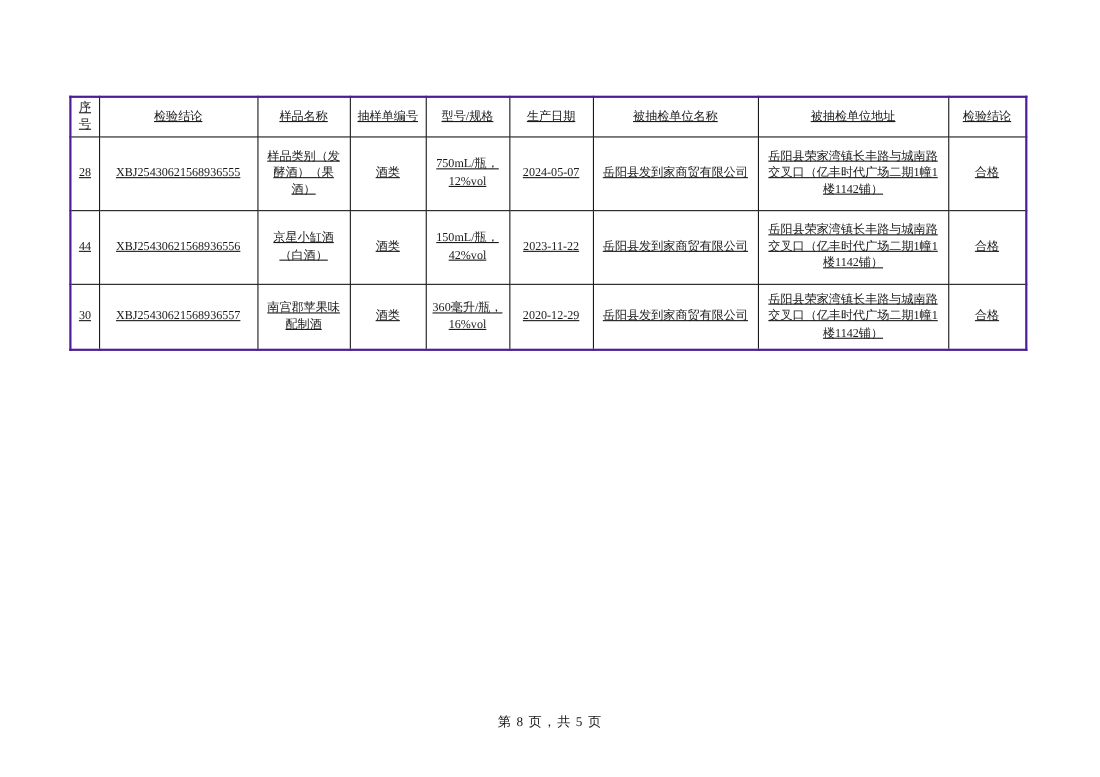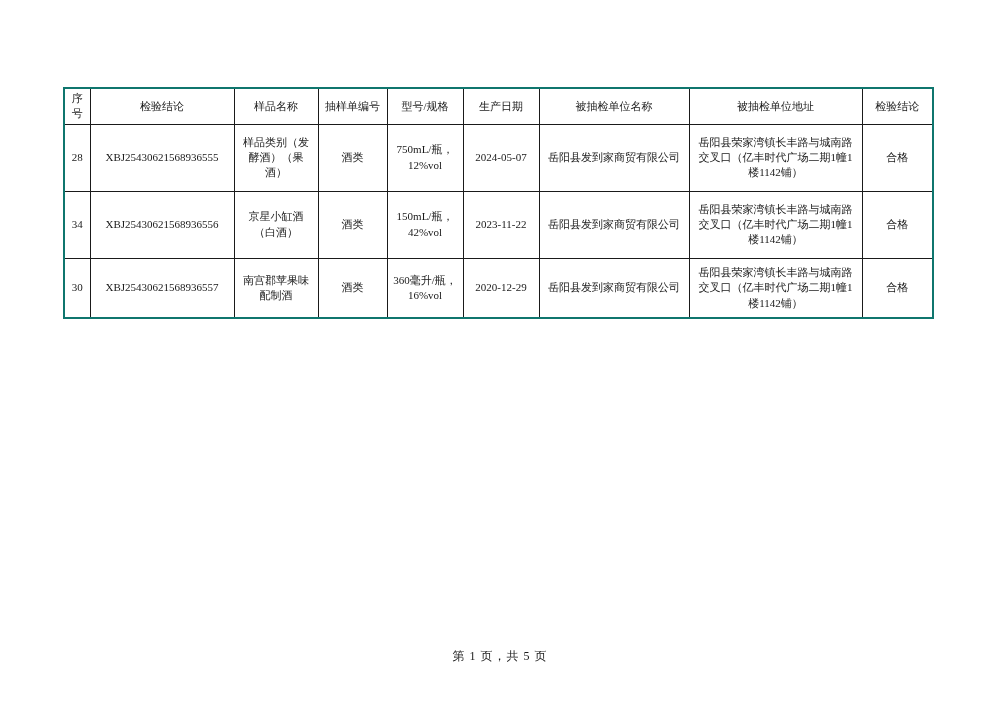--- a/index.html
+++ b/index.html
@@ -23,7 +23,8 @@
     width: 869px;
     table-layout: fixed;
     border-collapse: collapse;
-    border: 2px solid #0f766e;
+    border: 2px solid #4c1d95;
+    text-decoration: underline;
   }
   table.results th,
   table.results td {

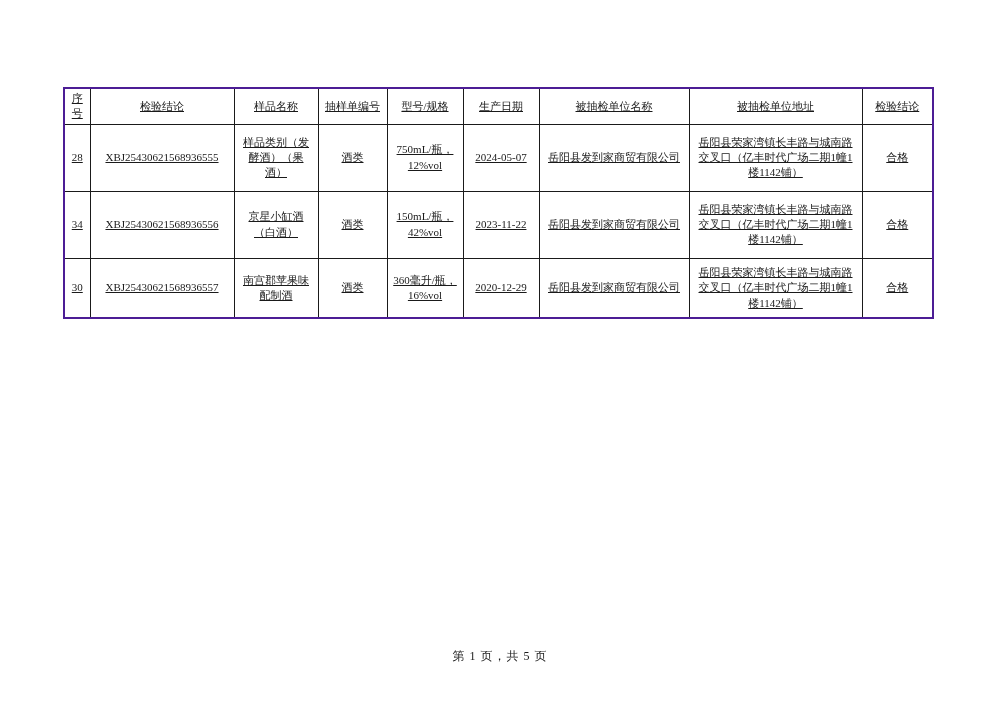--- a/index.html
+++ b/index.html
@@ -96,7 +96,7 @@
         <td>合格</td>
       </tr>
       <tr class="row-b">
-        <td>34</td>
+        <td>44</td>
         <td>XBJ25430621568936556</td>
         <td>京星小缸酒（白酒）</td>
         <td>酒类</td>

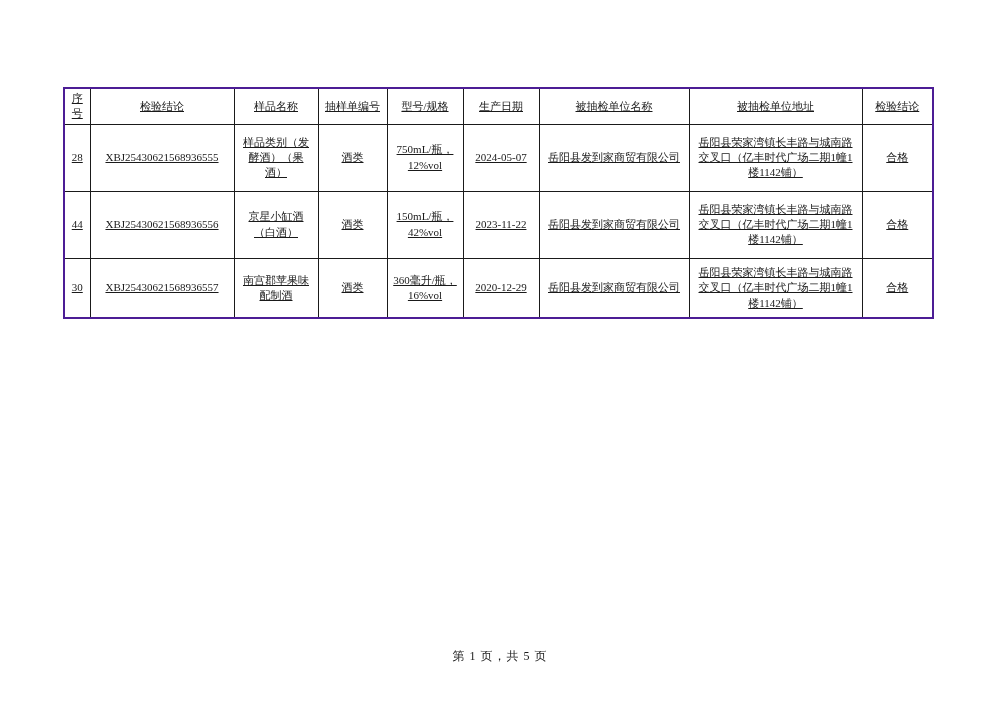--- a/index.html
+++ b/index.html
@@ -120,7 +120,7 @@
     </tbody>
   </table>
 
-  <div class="page-footer">第 1 页，共 5 页</div>
+  <div class="page-footer">第 8 页，共 5 页</div>
 
 </div>
 

